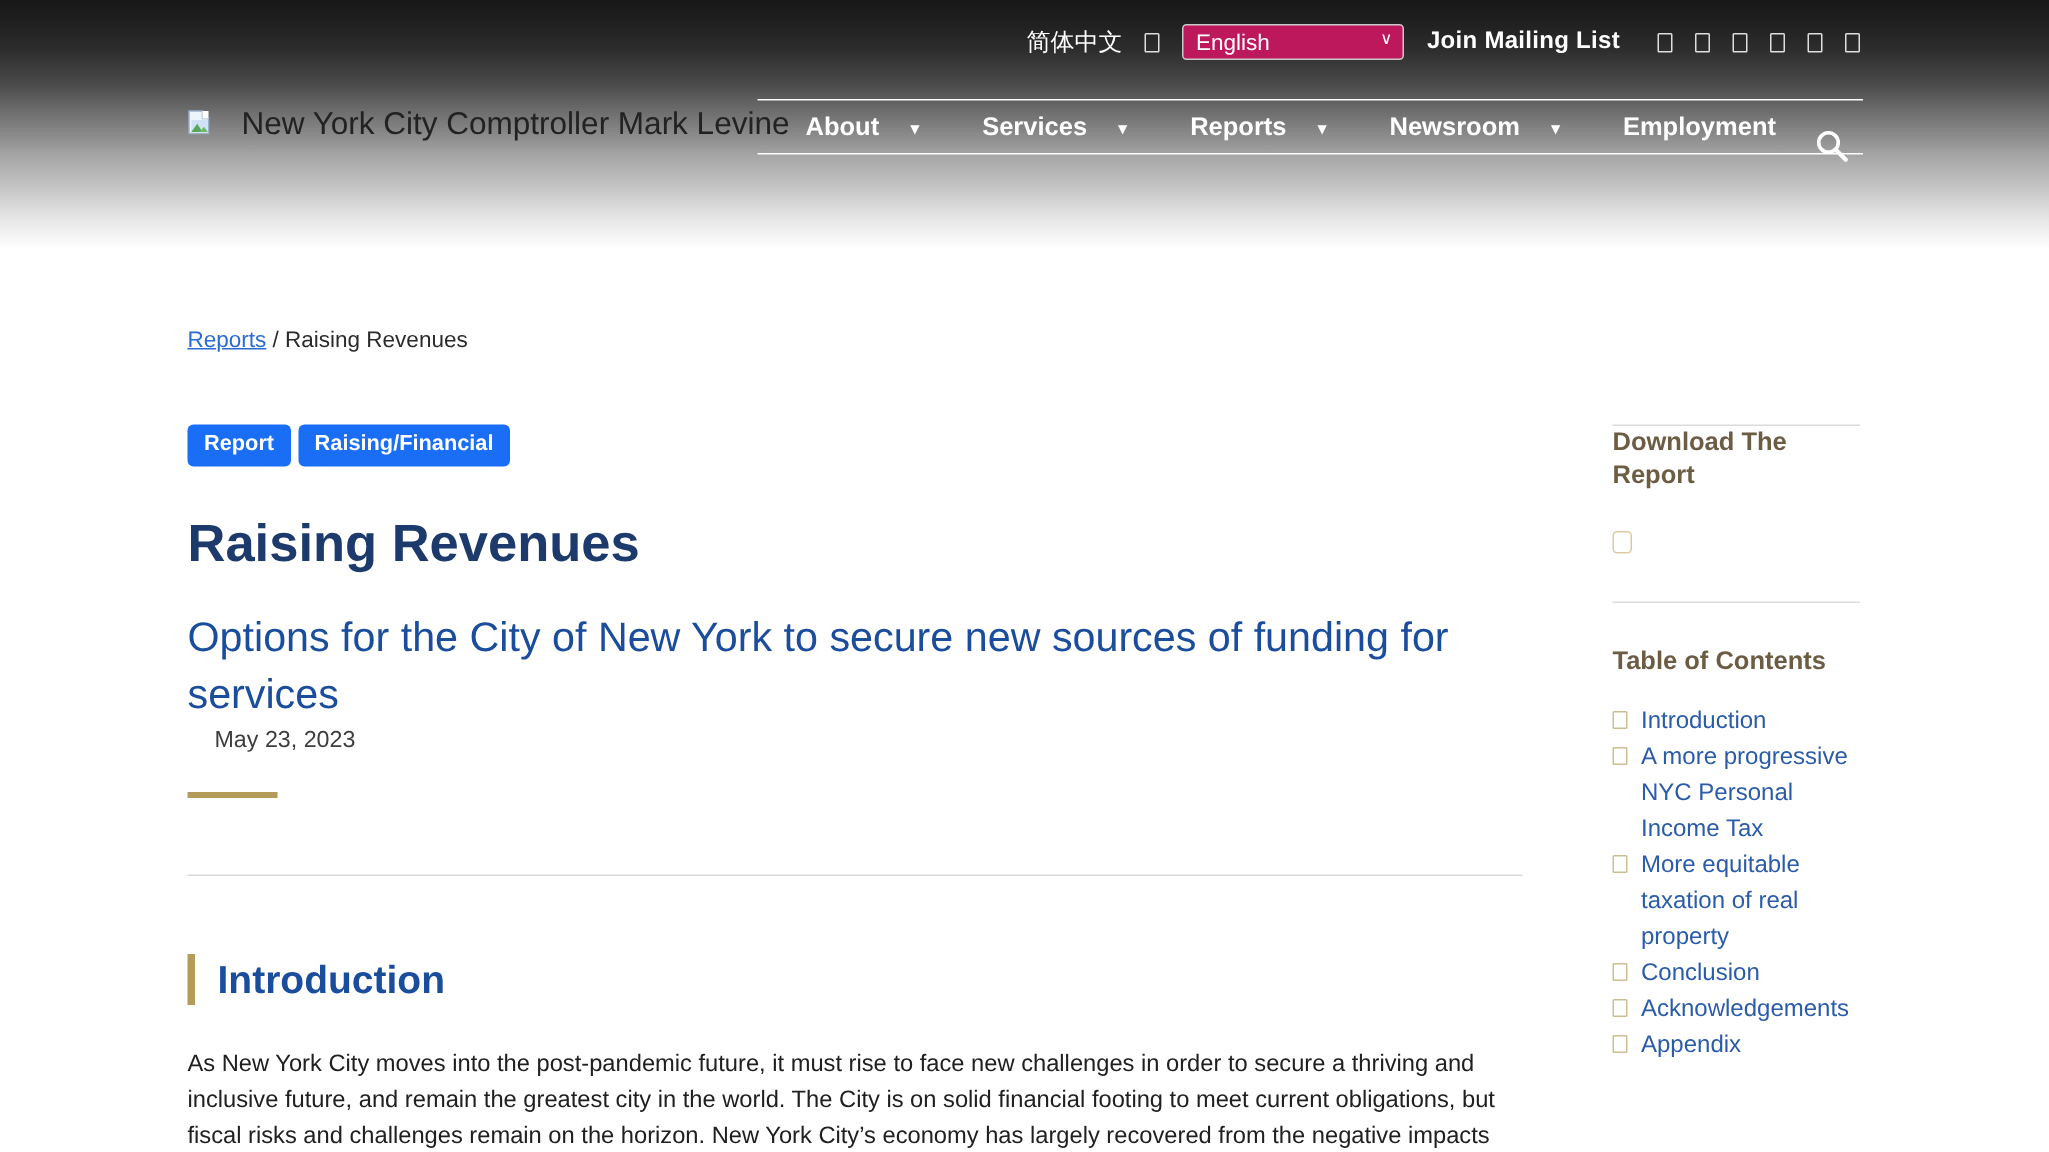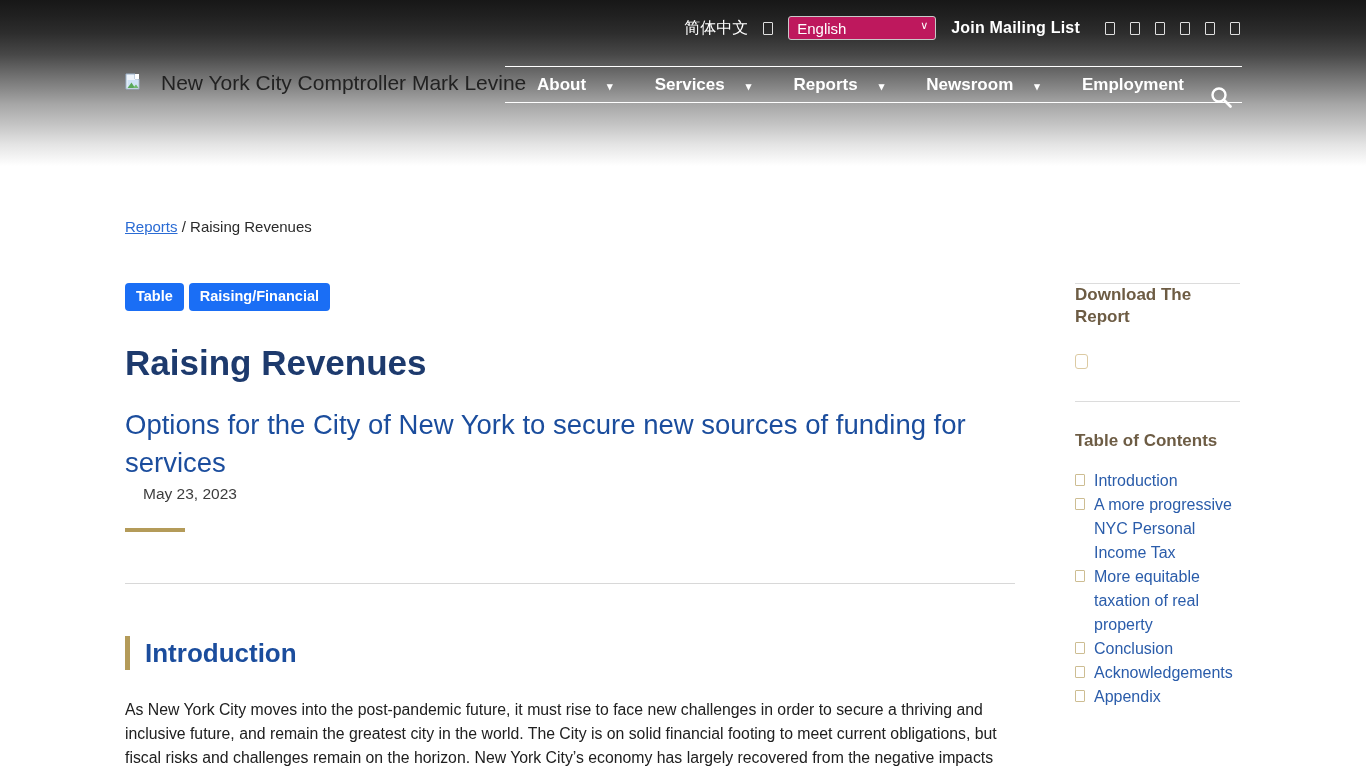--- a/index.html
+++ b/index.html
@@ -192,7 +192,7 @@
 </div>
 
 <div class="tags">
-  <a class="tag">Table</a>
+  <a class="tag">Report</a>
   <a class="tag">Raising/Financial</a>
 </div>
 

